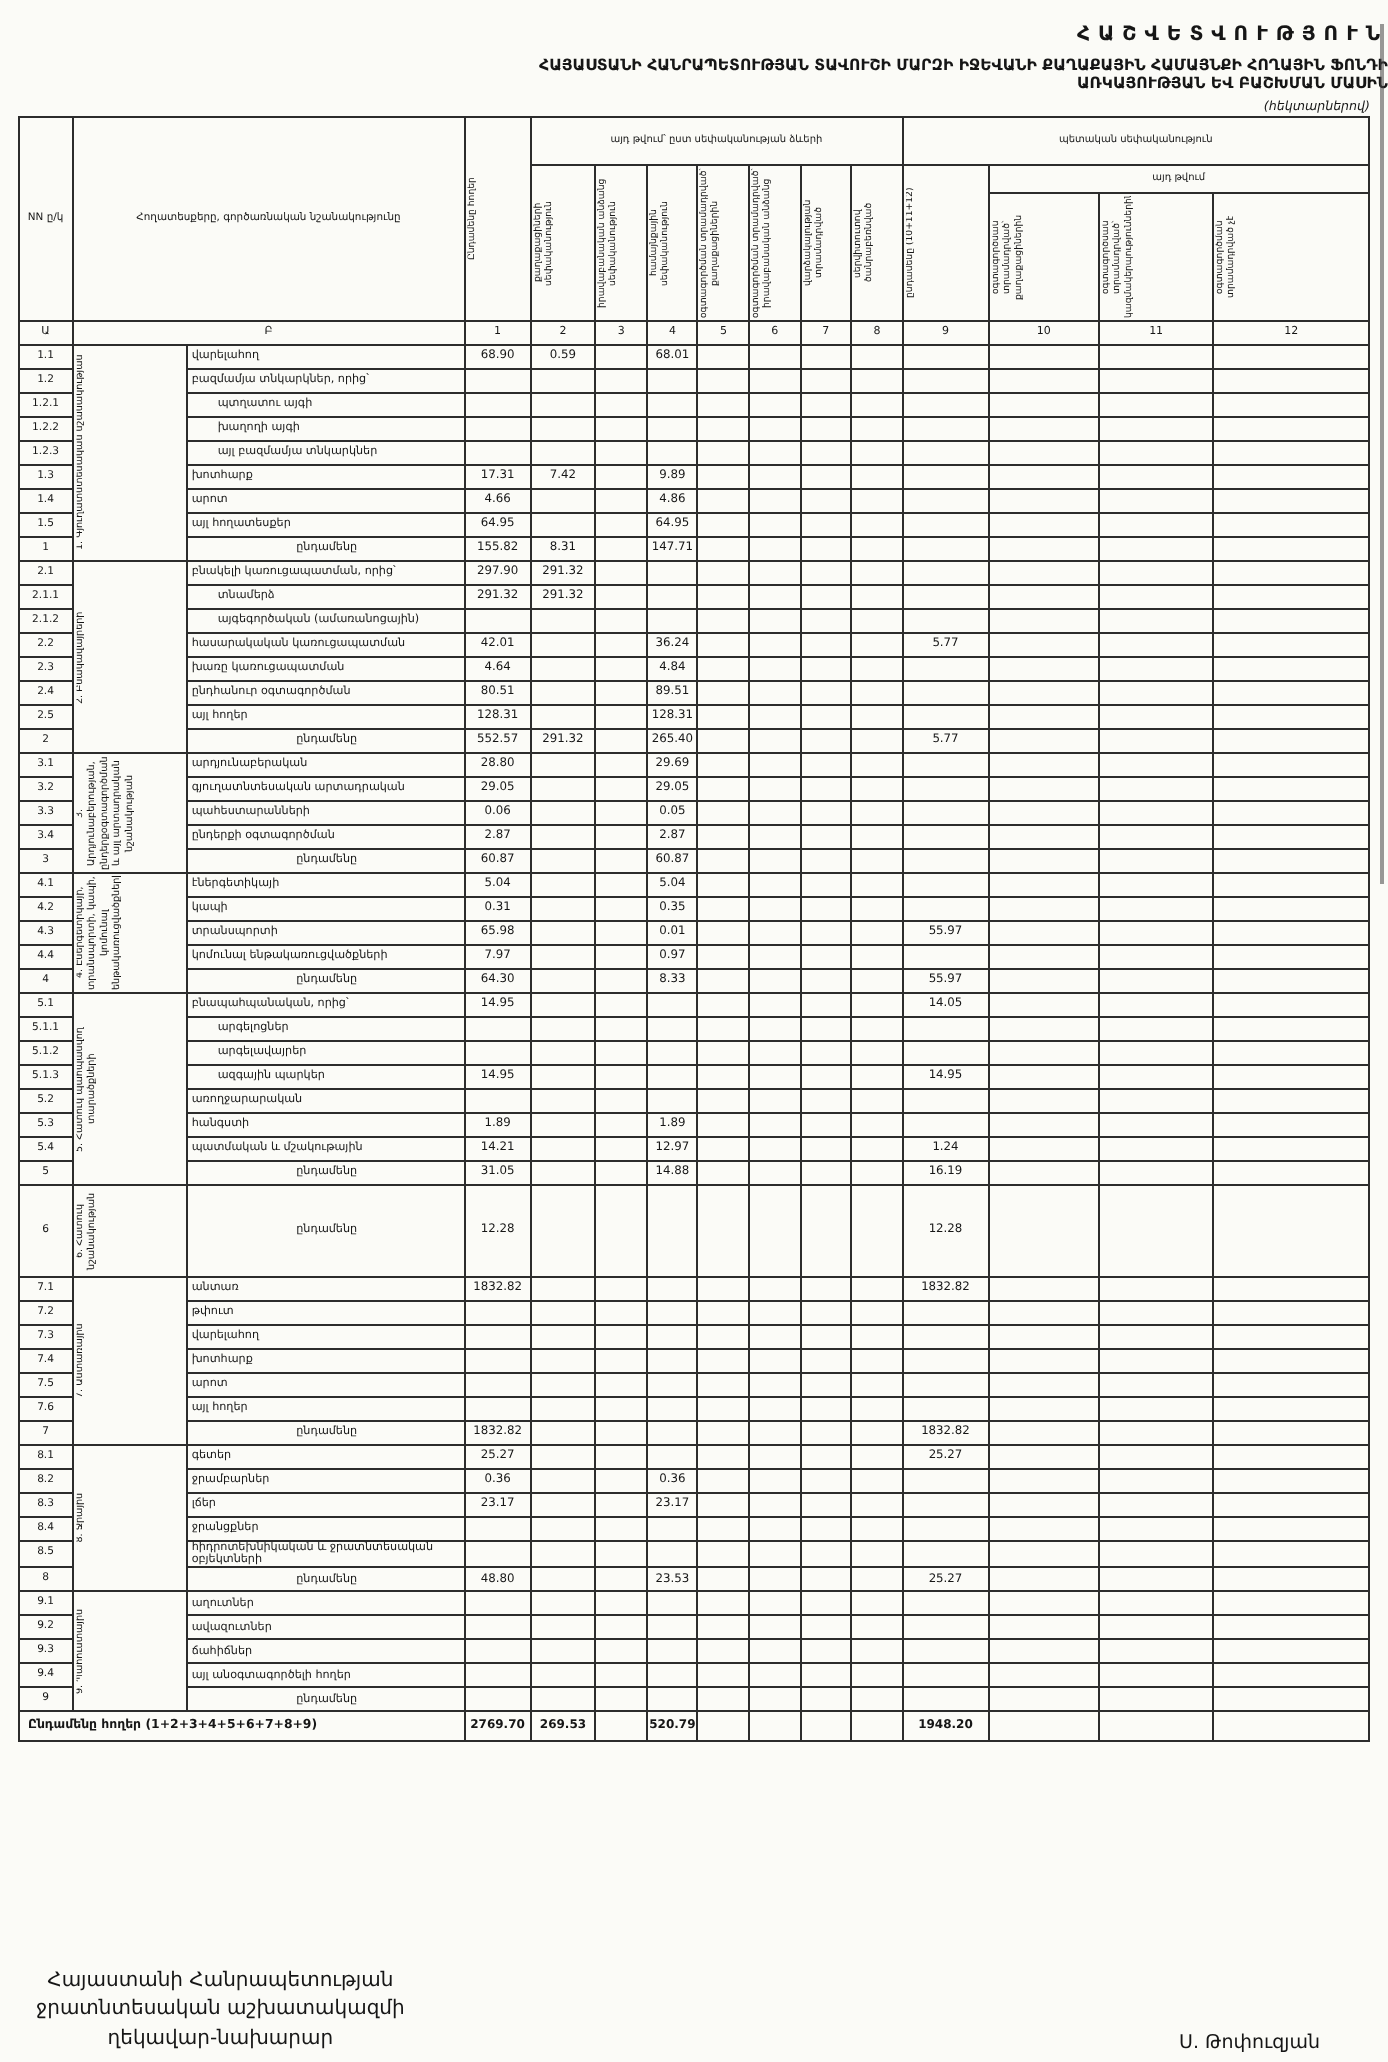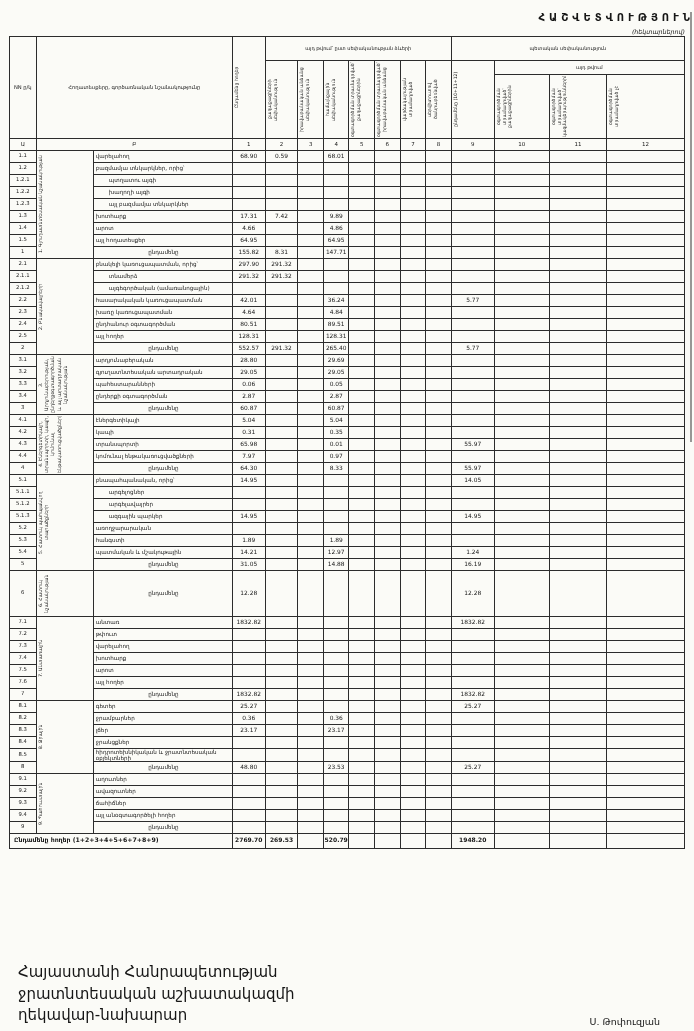--- a/index.html
+++ b/index.html
@@ -61,6 +61,7 @@
 
   <div class="titleblock">
     <div class="t1">ՀԱՇՎԵՏՎՈՒԹՅՈՒՆ</div>
+    <div class="t2">ՀԱՅԱՍՏԱՆԻ ՀԱՆՐԱՊԵՏՈՒԹՅԱՆ ՏԱՎՈՒՇԻ ՄԱՐԶԻ ԻՋԵՎԱՆԻ ՔԱՂԱՔԱՅԻՆ ՀԱՄԱՅՆՔԻ ՀՈՂԱՅԻՆ ՖՈՆԴԻ</div>
   </div>
 
   <div class="units">(հեկտարներով)</div>

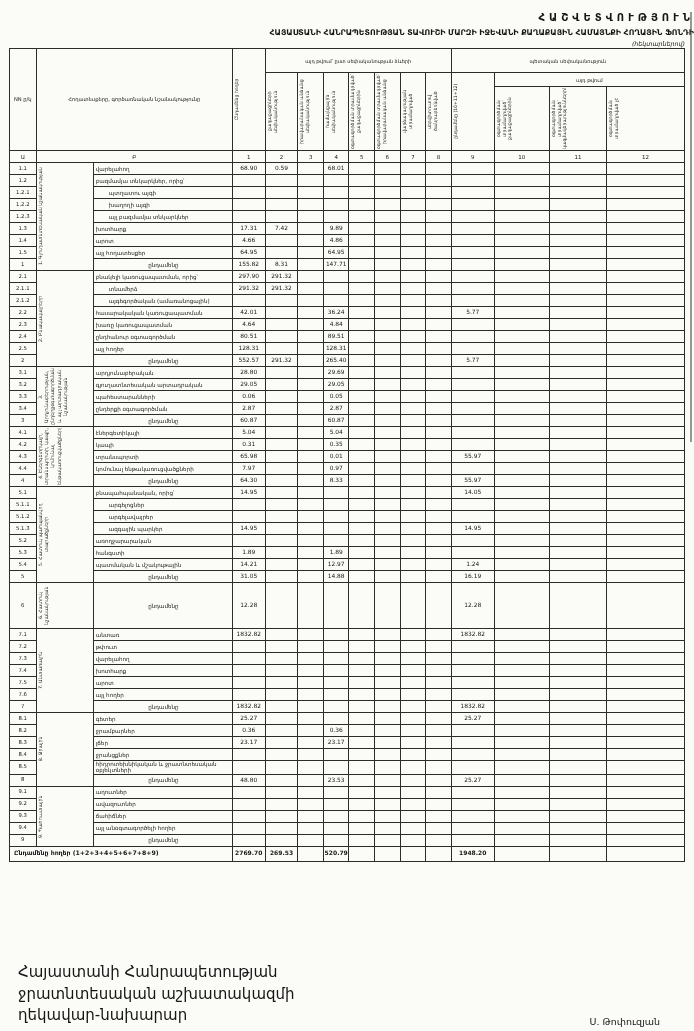--- a/index.html
+++ b/index.html
@@ -62,6 +62,7 @@
   <div class="titleblock">
     <div class="t1">ՀԱՇՎԵՏՎՈՒԹՅՈՒՆ</div>
     <div class="t2">ՀԱՅԱՍՏԱՆԻ ՀԱՆՐԱՊԵՏՈՒԹՅԱՆ ՏԱՎՈՒՇԻ ՄԱՐԶԻ ԻՋԵՎԱՆԻ ՔԱՂԱՔԱՅԻՆ ՀԱՄԱՅՆՔԻ ՀՈՂԱՅԻՆ ՖՈՆԴԻ</div>
+    <div class="t3">ԱՌԿԱՅՈՒԹՅԱՆ ԵՎ ԲԱՇԽՄԱՆ ՄԱՍԻՆ</div>
   </div>
 
   <div class="units">(հեկտարներով)</div>

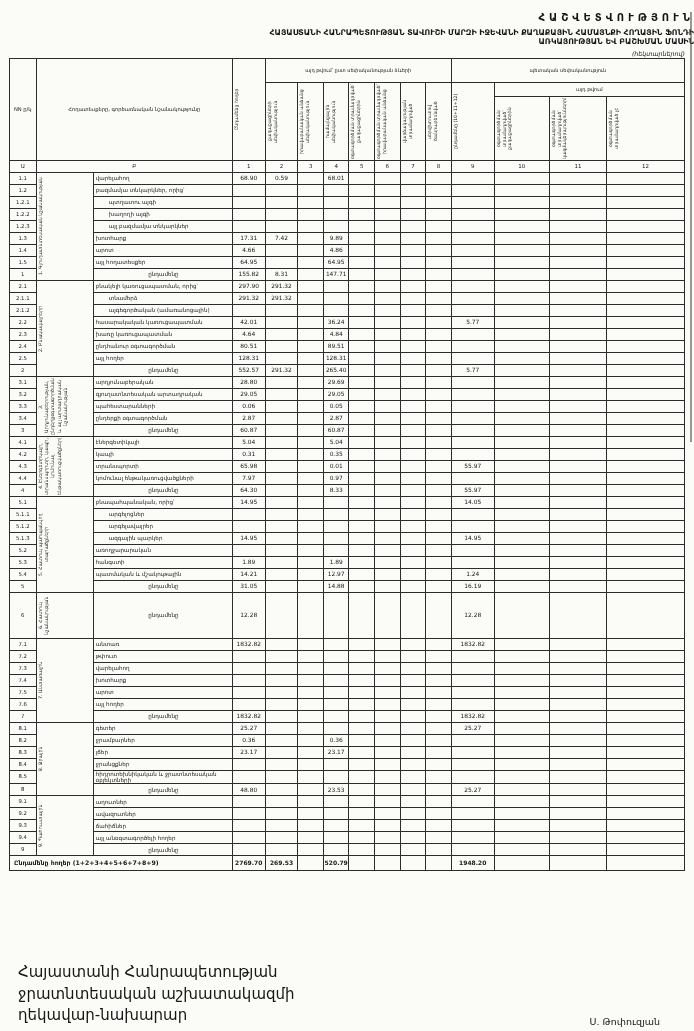--- a/index.html
+++ b/index.html
@@ -49,7 +49,7 @@
     position:absolute;left:18px;right:34px;bottom:16px;
     display:flex;justify-content:space-between;align-items:flex-end;
   }
-  .footer-left{font-size:15px;line-height:1.45;}
+  .footer-left{font-size:10px;line-height:1.45;text-align:center;}
   .signature{font-size:9.5px;padding-left:20px;}
 </style>
 </head>

